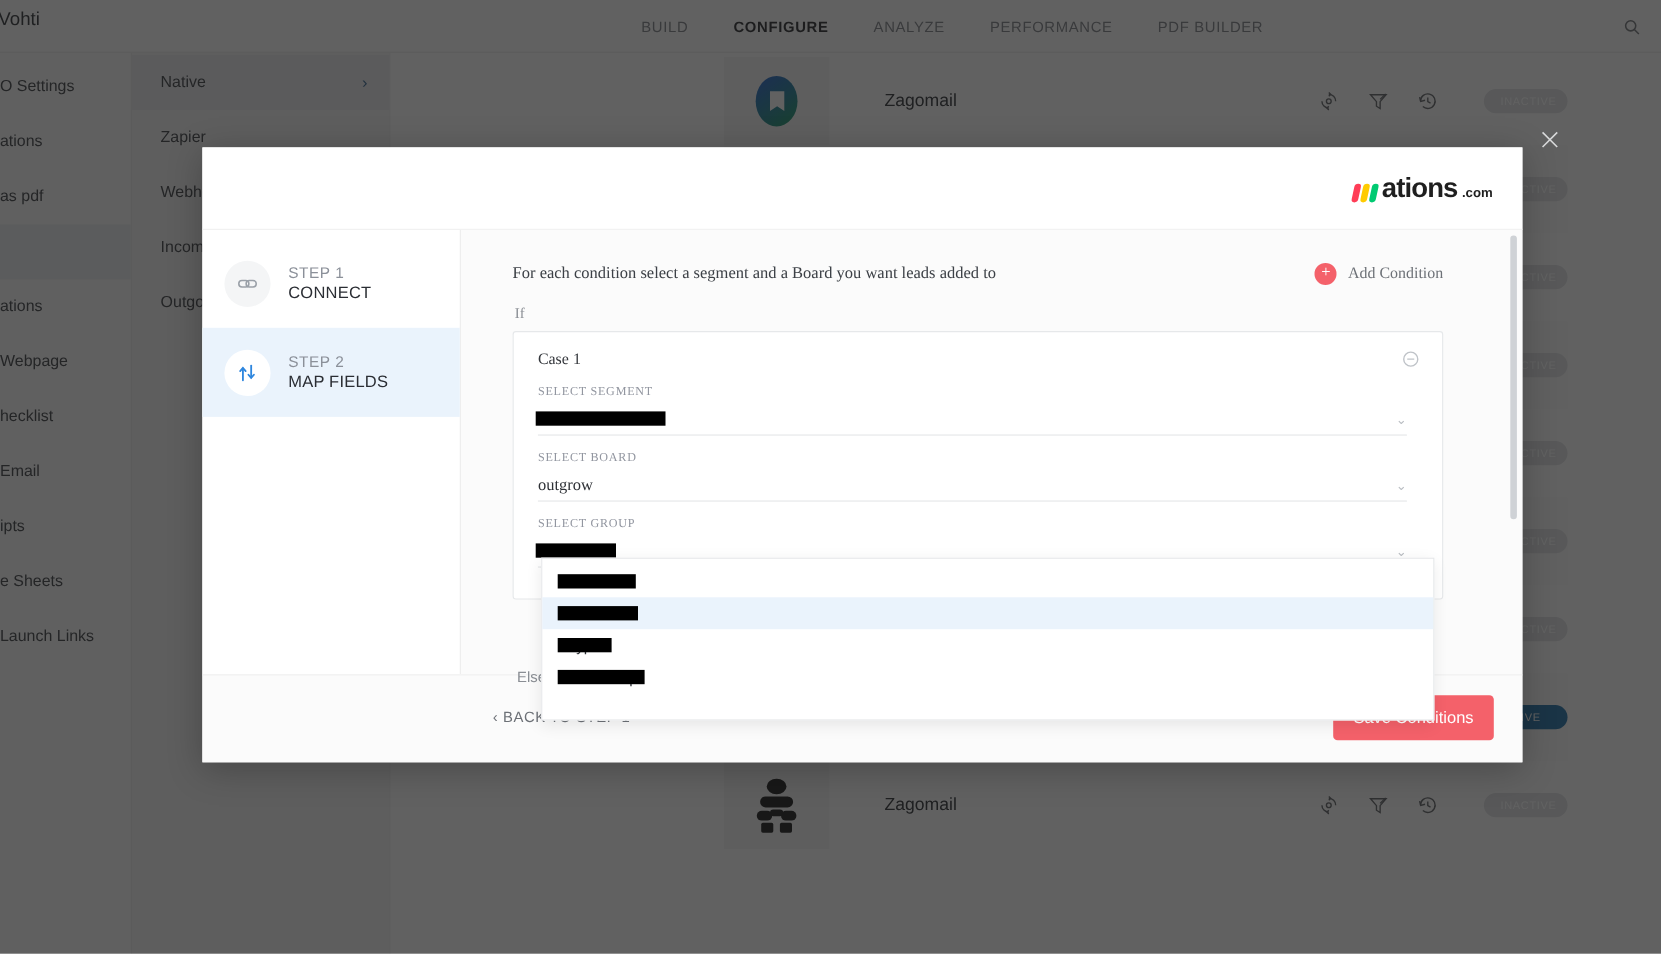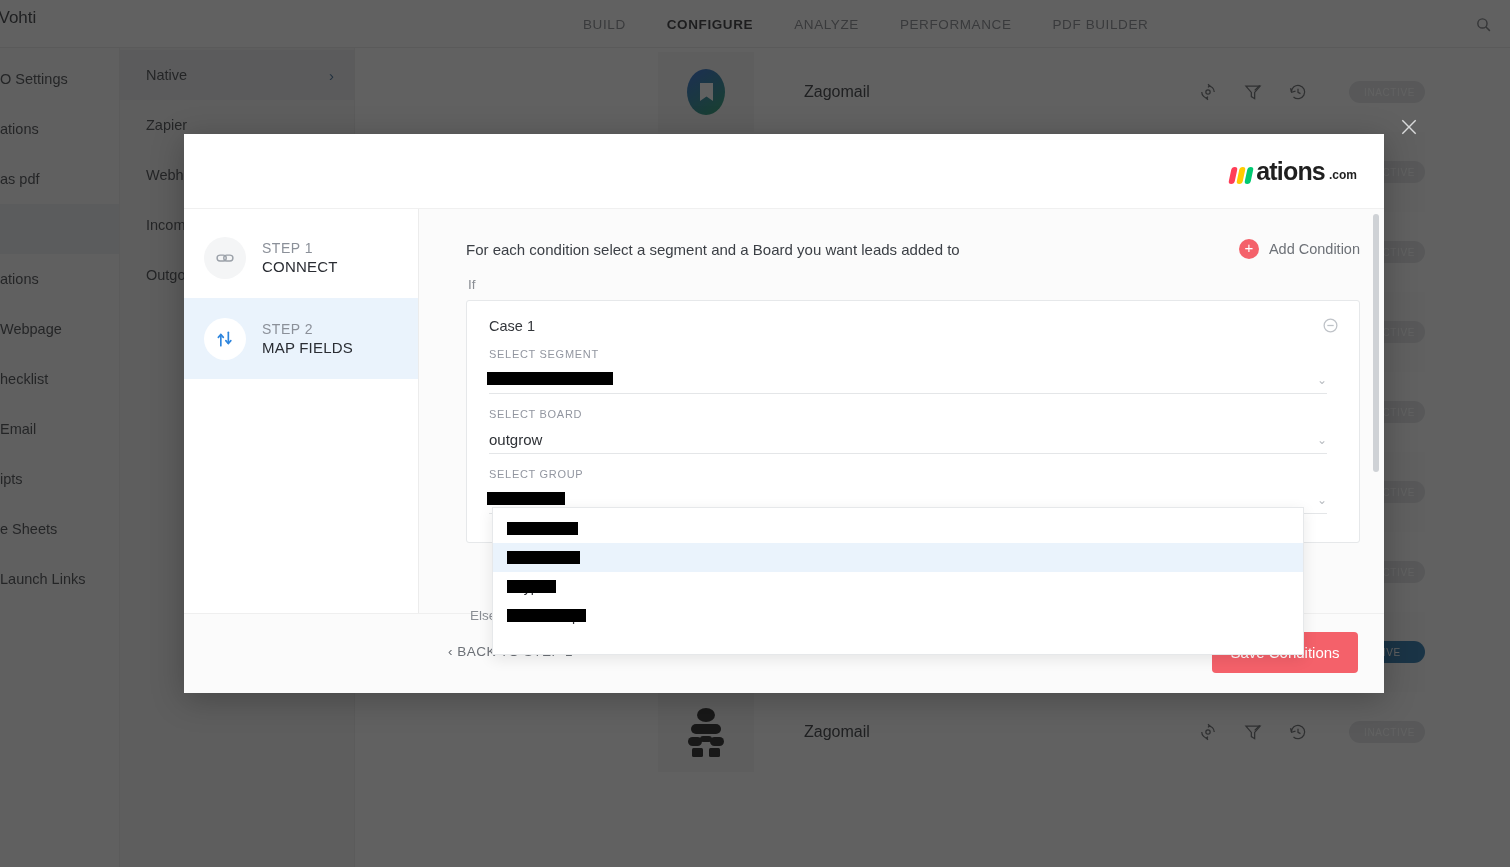--- a/index.html
+++ b/index.html
@@ -161,7 +161,7 @@
   
   .pane {
     flex: 1; position: relative; background: #fbfbfb;
-    padding: 30px 24px 0 47px; overflow: hidden;
+    padding: 30px 72px 0 47px; overflow: hidden; font-family: Liberation Serif, serif;
   }
   .pane-scroll {
     position: absolute; right: 5px; top: 5px; width: 6px; height: 258px;

